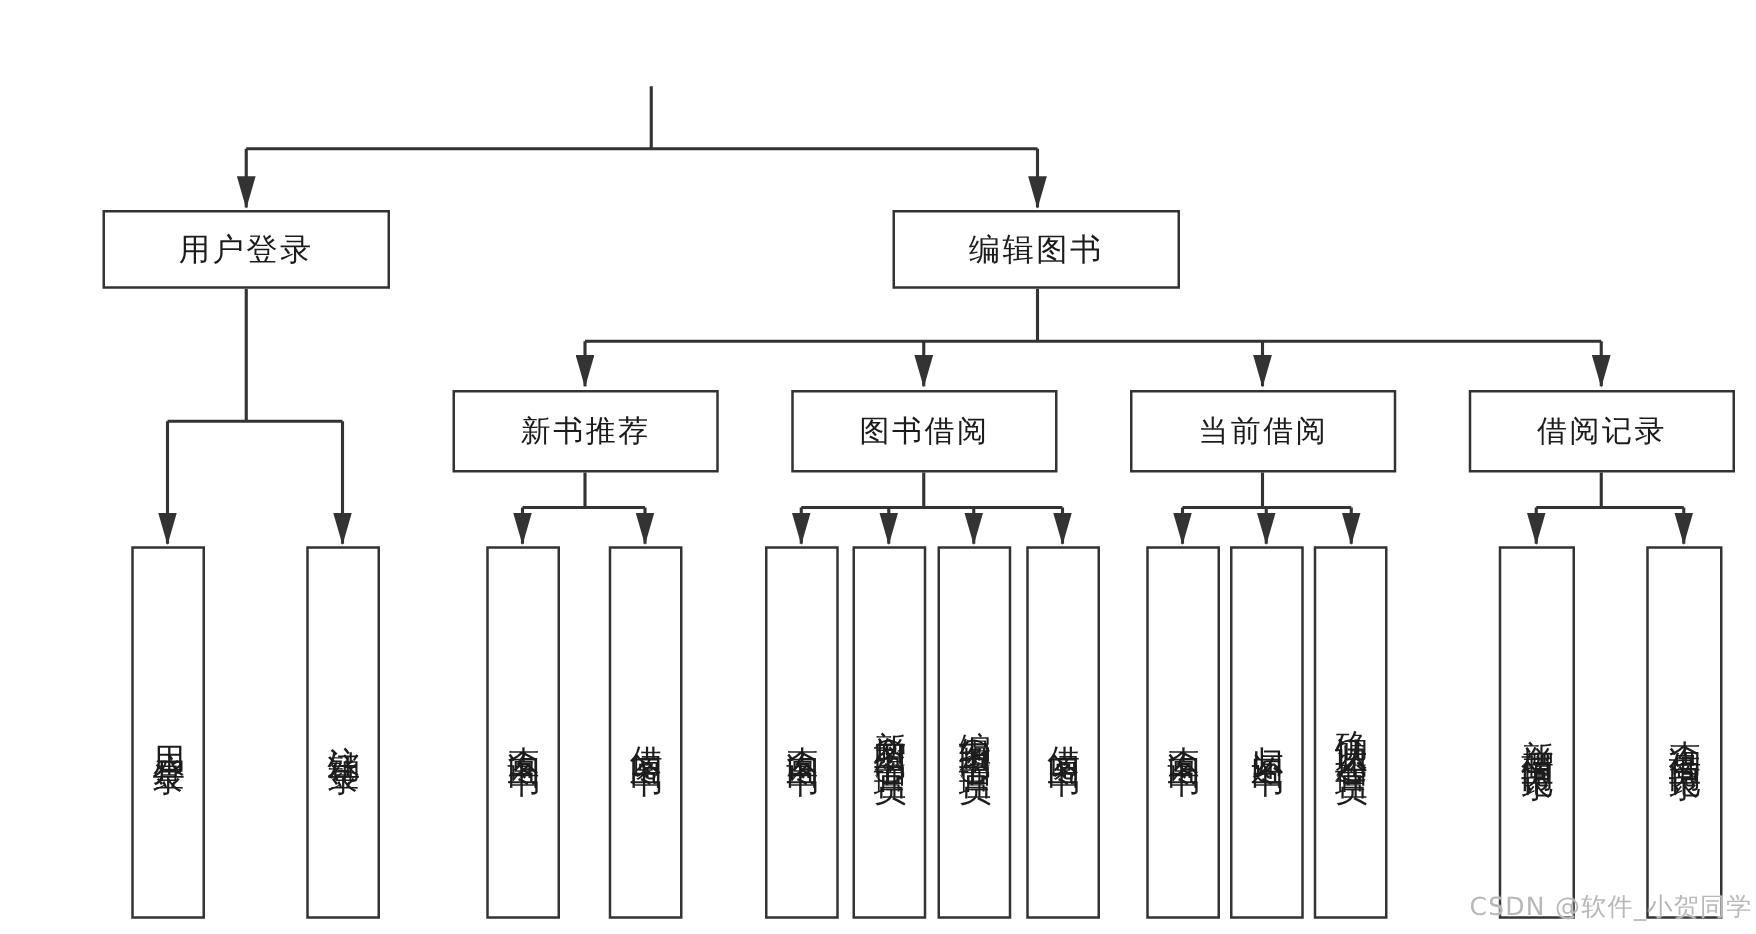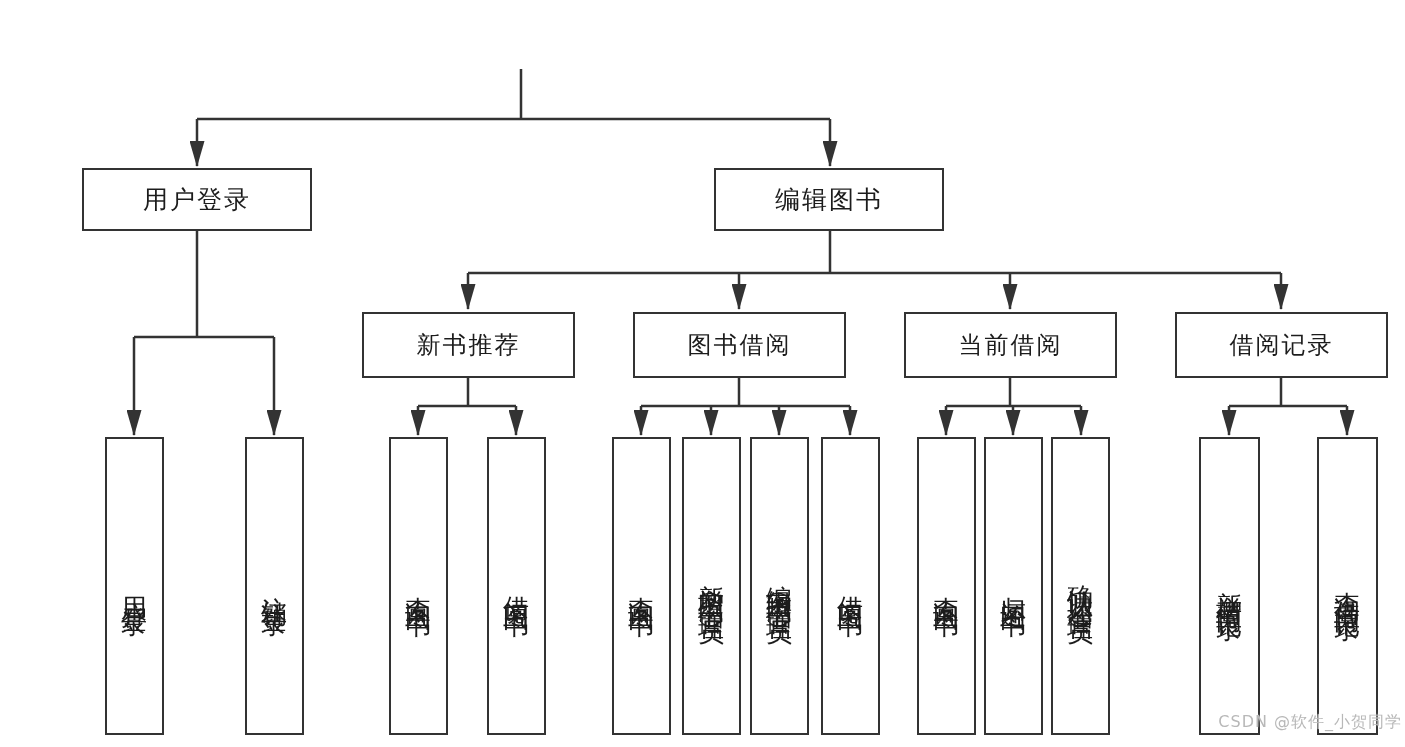--- a/index.html
+++ b/index.html
@@ -78,7 +78,7 @@
     right: 3px;
     top: 712px;
     z-index: 3;
-    font-size: 16px;
+    font-size: 20px;
     color: var(--wm);
     letter-spacing: 1px;
     text-shadow: 0 0 2px rgba(255,255,255,0.9);

